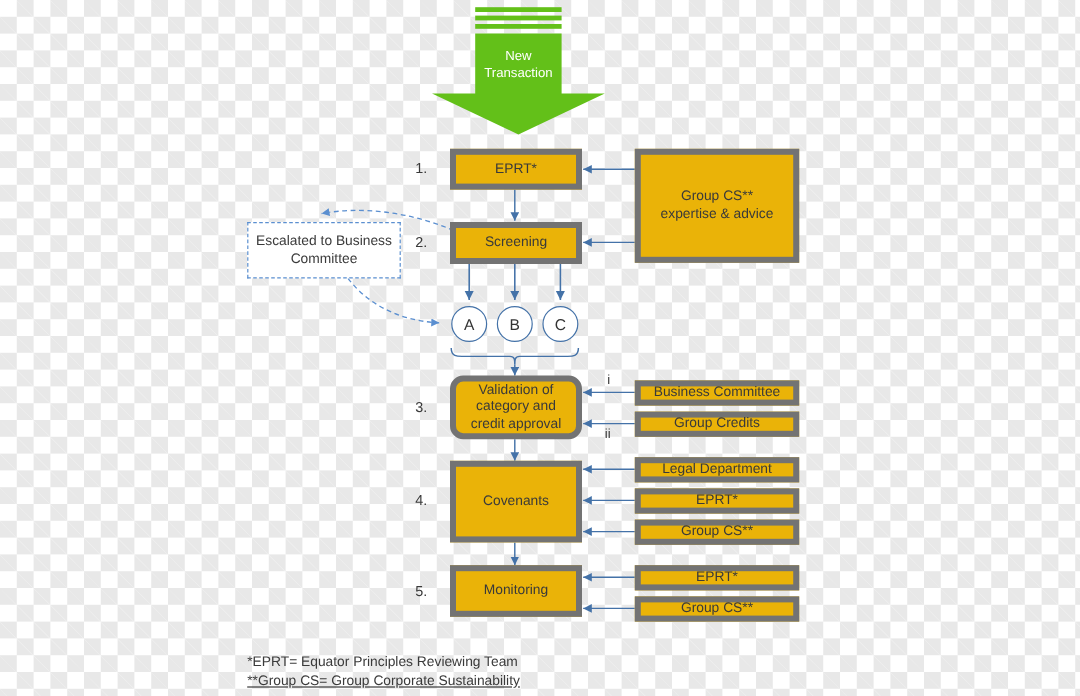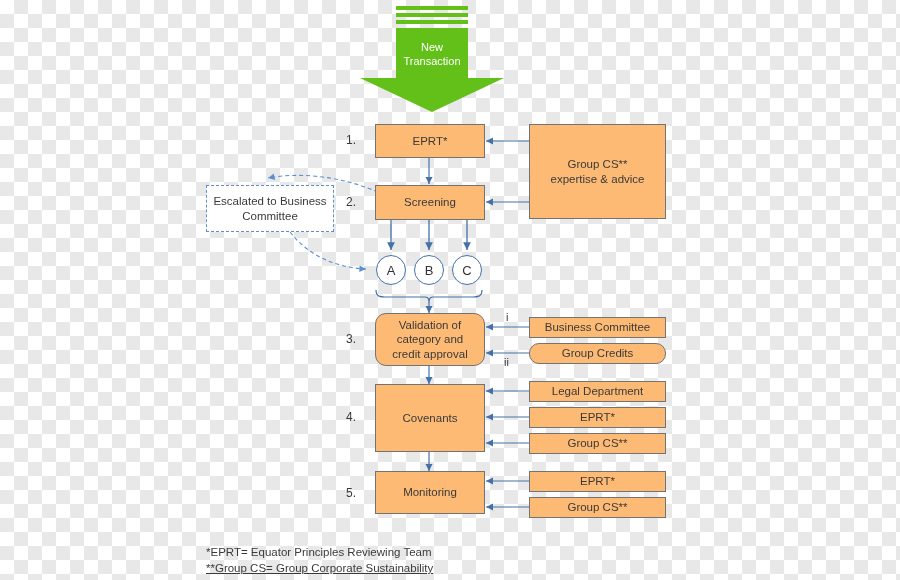--- a/index.html
+++ b/index.html
@@ -26,8 +26,8 @@
   .node{
     position:absolute;
     box-sizing:border-box;
-    border:1px solid #737373;
-    background:#fdba74;
+    border:5px solid #737373;
+    background:#eab308;
     color:#3a3a3a;
     font-size:11.5px;
     line-height:1.25;

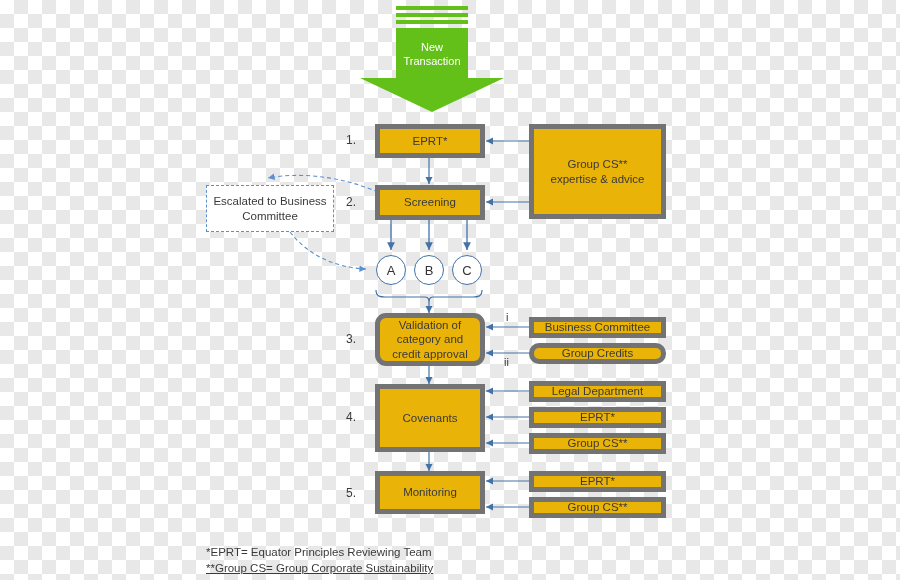--- a/index.html
+++ b/index.html
@@ -177,7 +177,7 @@
   </div>
 
   <div class="node" style="left:529px;top:317px;width:137px;height:21px;">Business Committee</div>
-  <div class="node" style="left:529px;top:343px;width:137px;height:21px;border-radius:10px;">Group Credits</div>
+  <div class="node" style="left:529px;top:343px;width:137px;height:21px;">Group Credits</div>
 
   <div class="node" style="left:529px;top:381px;width:137px;height:21px;">Legal Department</div>
   <div class="node" style="left:529px;top:407px;width:137px;height:21px;">EPRT*</div>

